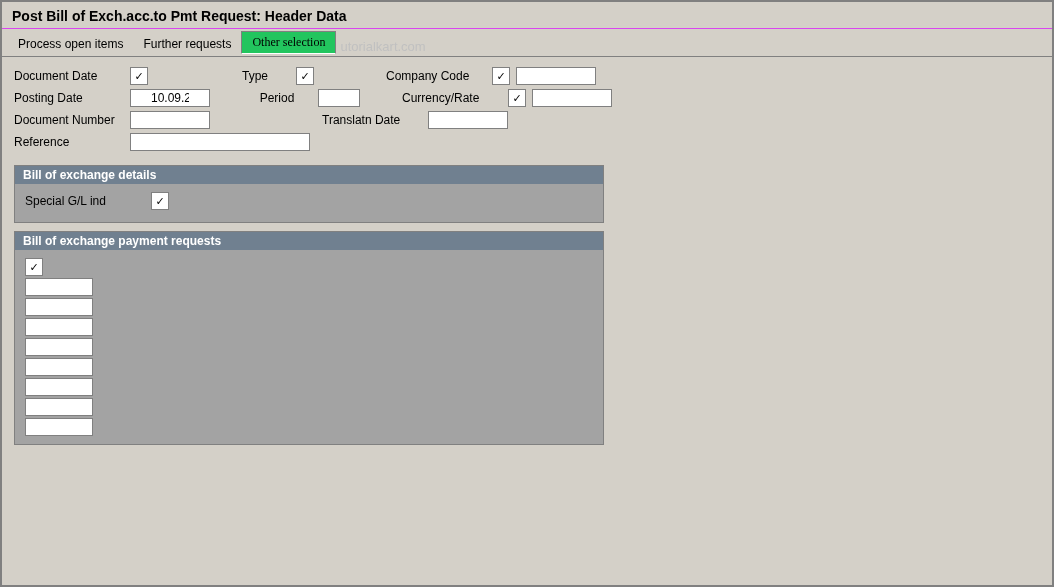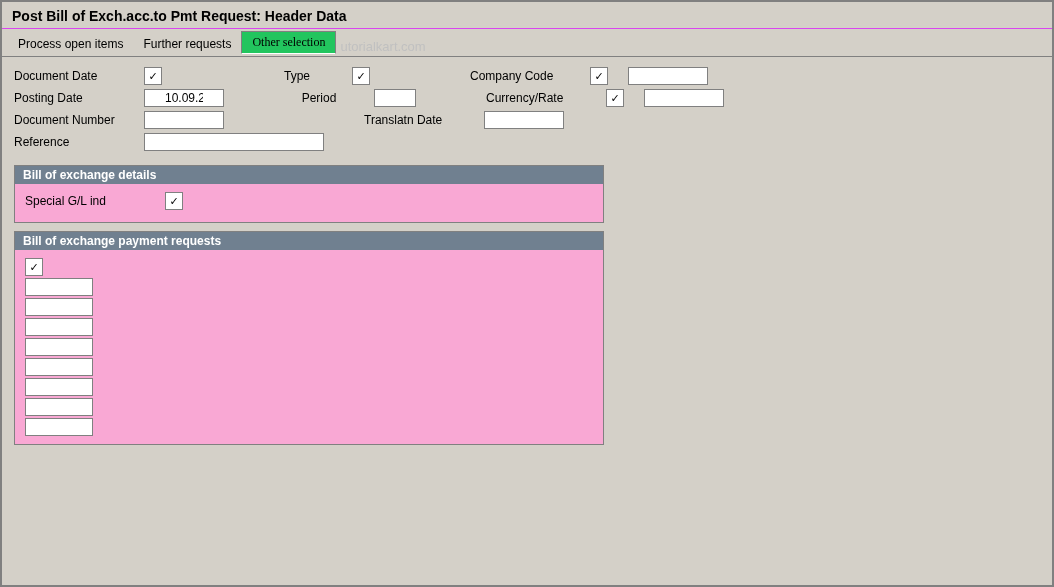--- a/index.html
+++ b/index.html
@@ -56,7 +56,7 @@
       flex-direction: row;
       align-items: center;
       margin-bottom: 4px;
-      gap: 20px;
+      gap: 6px;
     }
     .field-label {
       display: inline-block;

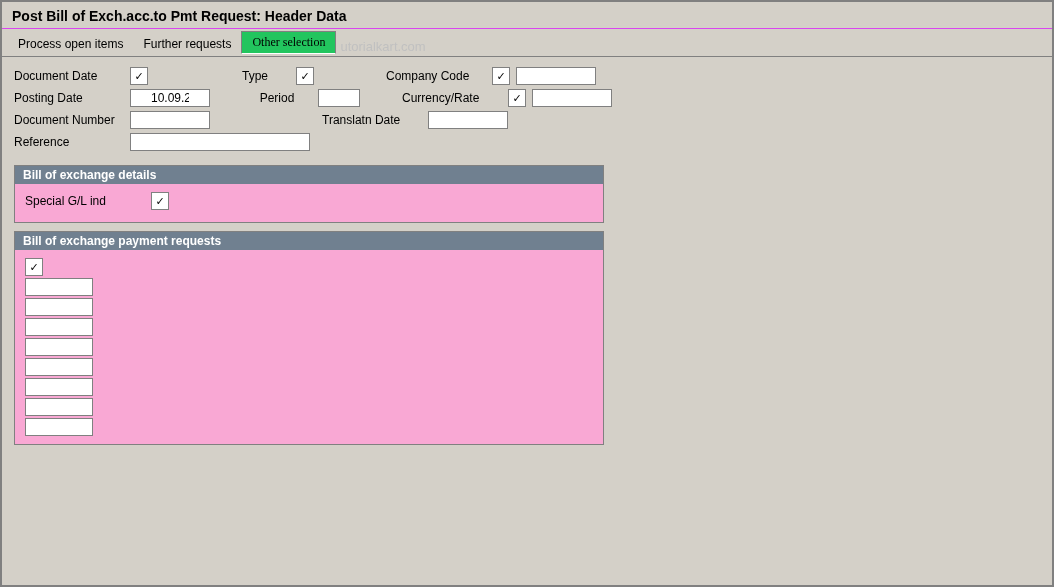--- a/index.html
+++ b/index.html
@@ -102,7 +102,7 @@
     }
     .section-box {
       border: 1px solid #808080;
-      background: #f9a8d4;
+      background: #a3a3a3;
       margin-bottom: 8px;
       padding: 0;
       width: 590px;

